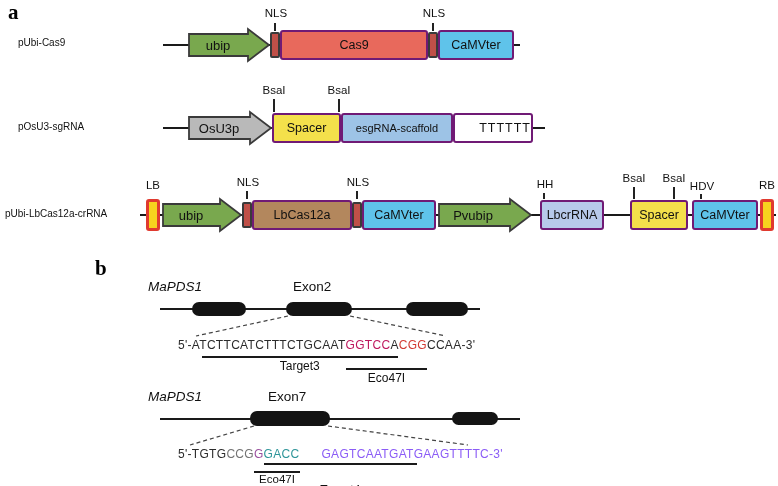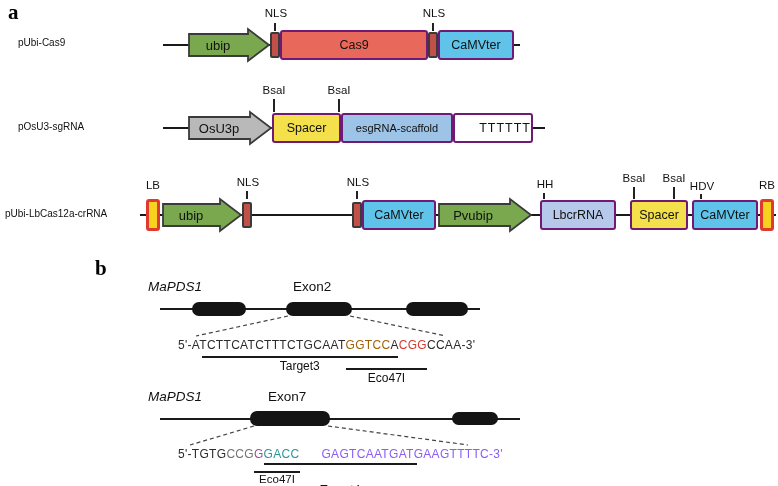--- a/index.html
+++ b/index.html
@@ -91,6 +91,9 @@
   <div class="tick" style="left:246px;top:191px;height:8px"></div>
   <div class="small-label" style="left:248px;top:176px">NLS</div>
   <div class="nls" style="left: 242px; top: 202px; width: 10px; height: 26px; background: rgb(192, 80, 72);"></div>
+  <div class="box" style="left: 252px; top: 200px; width: 100px; height: 30px; background: rgb(179, 135, 93);">
+    <span>LbCas12a</span>
+  </div>
   <div class="tick" style="left:356px;top:191px;height:8px"></div>
   <div class="small-label" style="left:358px;top:176px">NLS</div>
   <div class="nls" style="left: 352px; top: 202px; width: 10px; height: 26px; background: rgb(192, 80, 72);"></div>

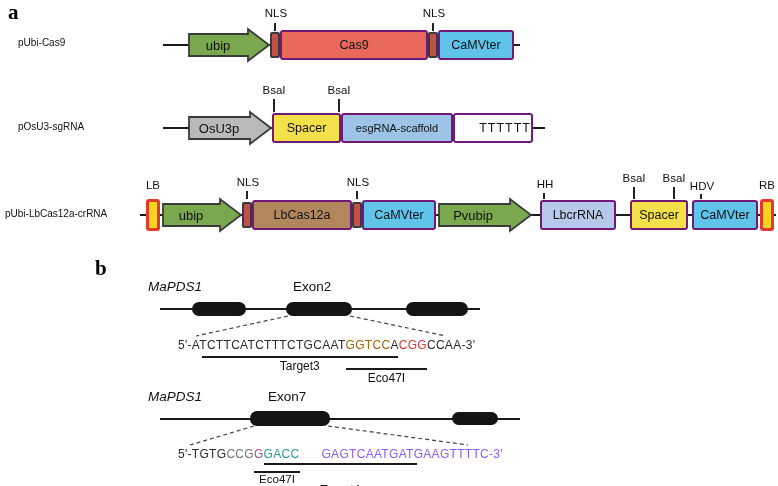--- a/index.html
+++ b/index.html
@@ -106,7 +106,7 @@
   </svg>
   <div class="tick" style="left:543px;top:193px;height:6px"></div>
   <div class="small-label" style="left:545px;top:178px">HH</div>
-  <div class="box" style="left: 540px; top: 200px; width: 76px; height: 30px; background: rgb(183, 201, 234); justify-content: center;">
+  <div class="box" style="left: 540px; top: 200px; width: 64px; height: 30px; background: rgb(183, 201, 234); justify-content: center;">
     <span>LbcrRNA</span>
   </div>
   <div class="small-label" style="left:634px;top:172px">BsaI</div>

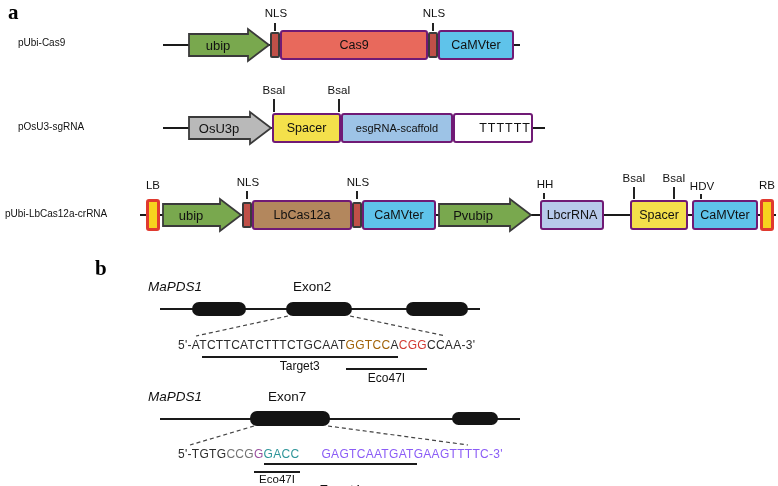--- a/index.html
+++ b/index.html
@@ -133,7 +133,7 @@
   <div class="exon" style="left:286px;top:302px;width:66px;height:14px"></div>
   <div class="exon" style="left:406px;top:302px;width:62px;height:14px"></div>
   <div class="seq" id="seq1" style="left:178px;top:338px">
-    <span id="g1s1" style="color: rgb(43, 43, 43); margin-top: 40px;">5'-ATCTTCATCTTTCTGCAAT</span><span id="g1s2" style="color: #a16207;">GGTCC</span><span id="g1s3" style="color: rgb(43, 43, 43);">A</span><span id="g1s4" style="color: rgb(210, 58, 50);">CGG</span><span id="g1s5" style="color: rgb(43, 43, 43);">CCAA-3'</span>
+    <span id="g1s1" style="color: rgb(43, 43, 43); margin-top: 40px;">5'-ATCTTCATCTTTCTGCAAT</span><span id="g1s2" style="color: #be185d;">GGTCC</span><span id="g1s3" style="color: rgb(43, 43, 43);">A</span><span id="g1s4" style="color: rgb(210, 58, 50);">CGG</span><span id="g1s5" style="color: rgb(43, 43, 43);">CCAA-3'</span>
   </div>
   <div class="ul" id="ul-t3" style="top: 356px; left: 201.52px; width: 196.48px;"></div>
   <div class="ann" id="lab-t3" style="top: 359px; left: 299.76px;">Target3</div>

